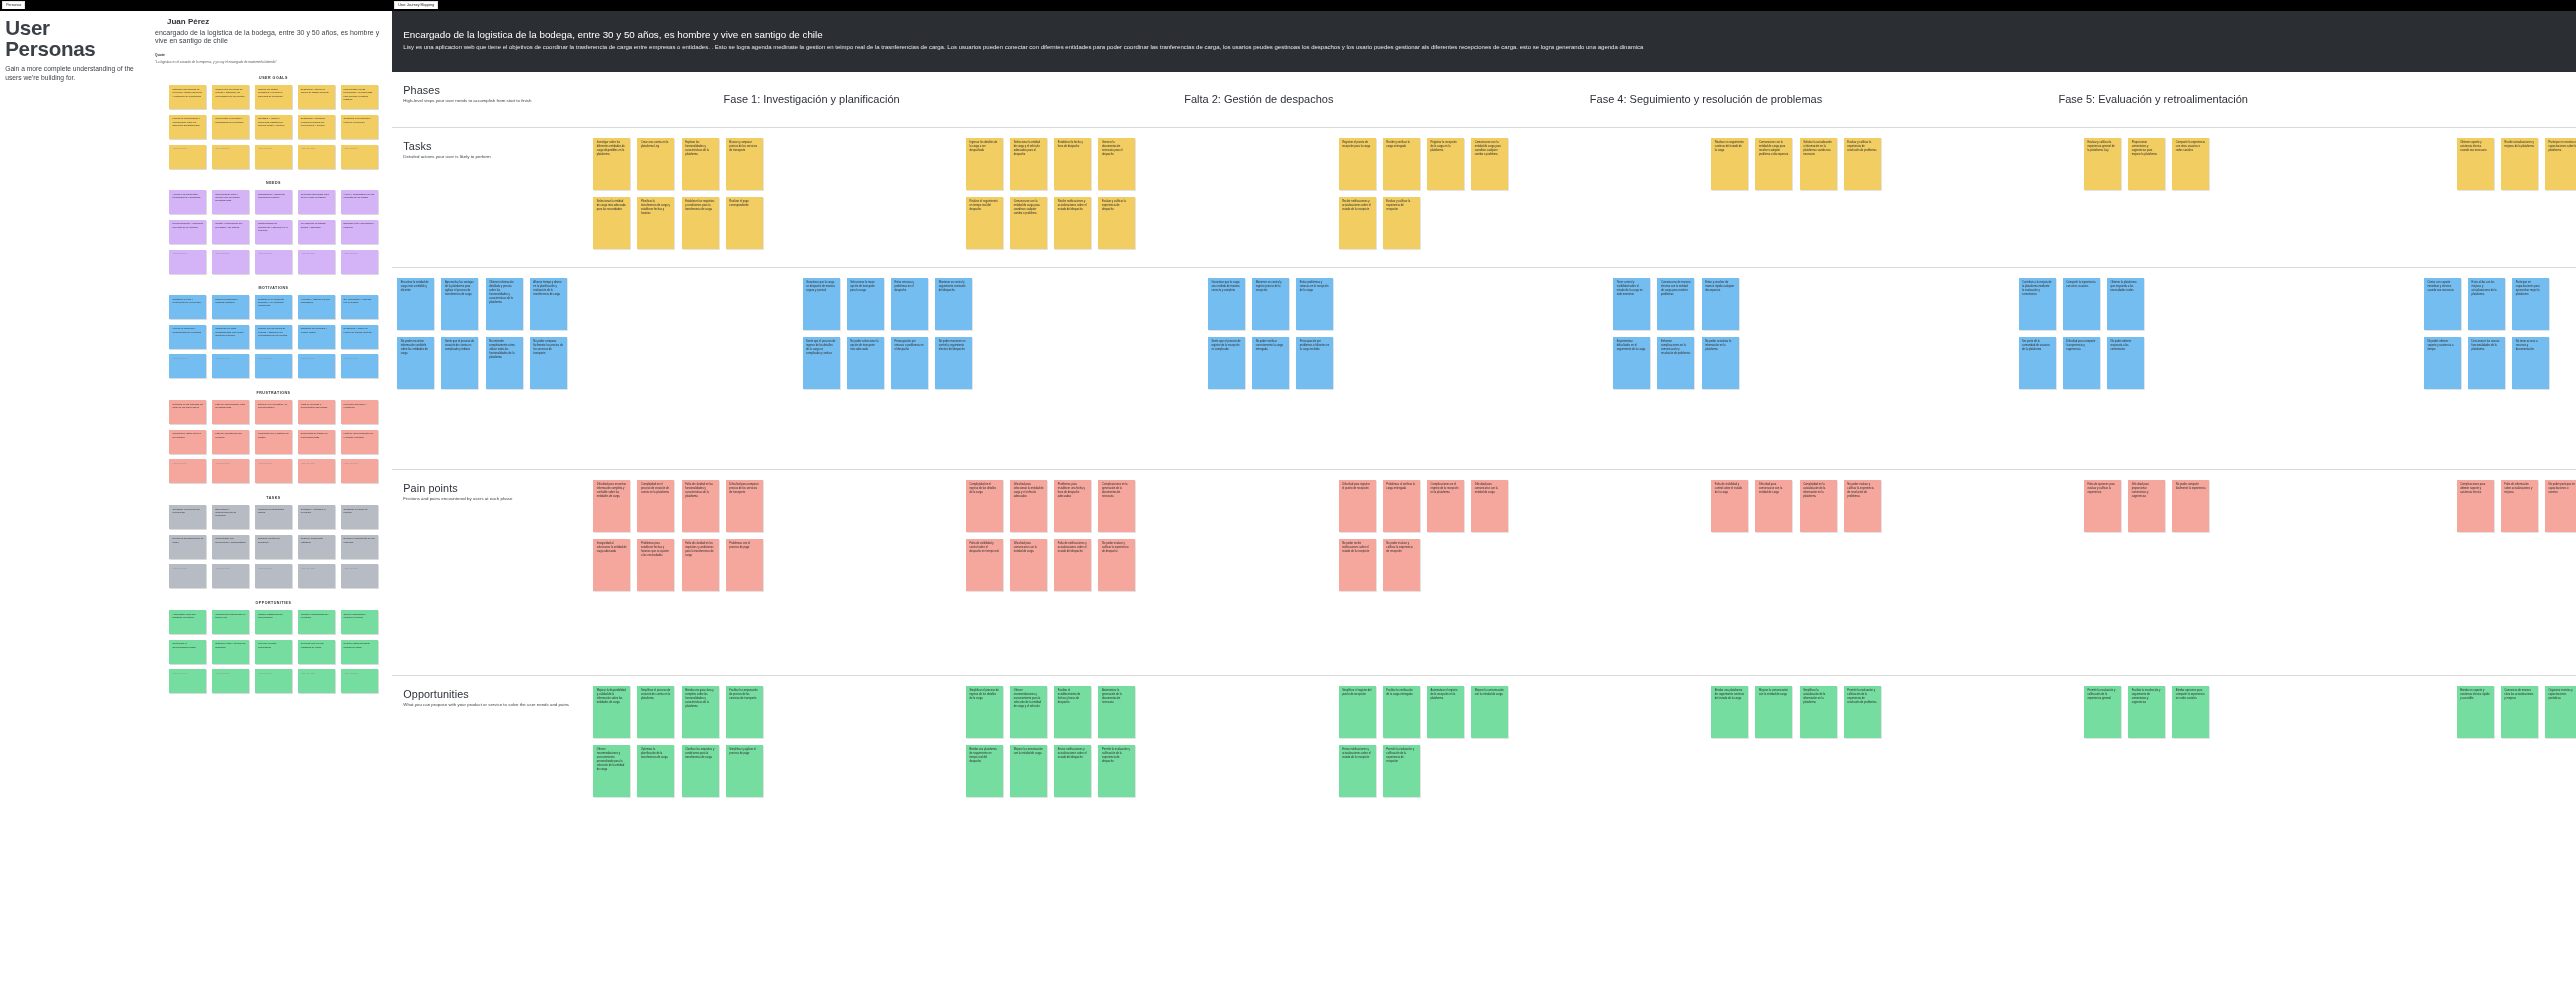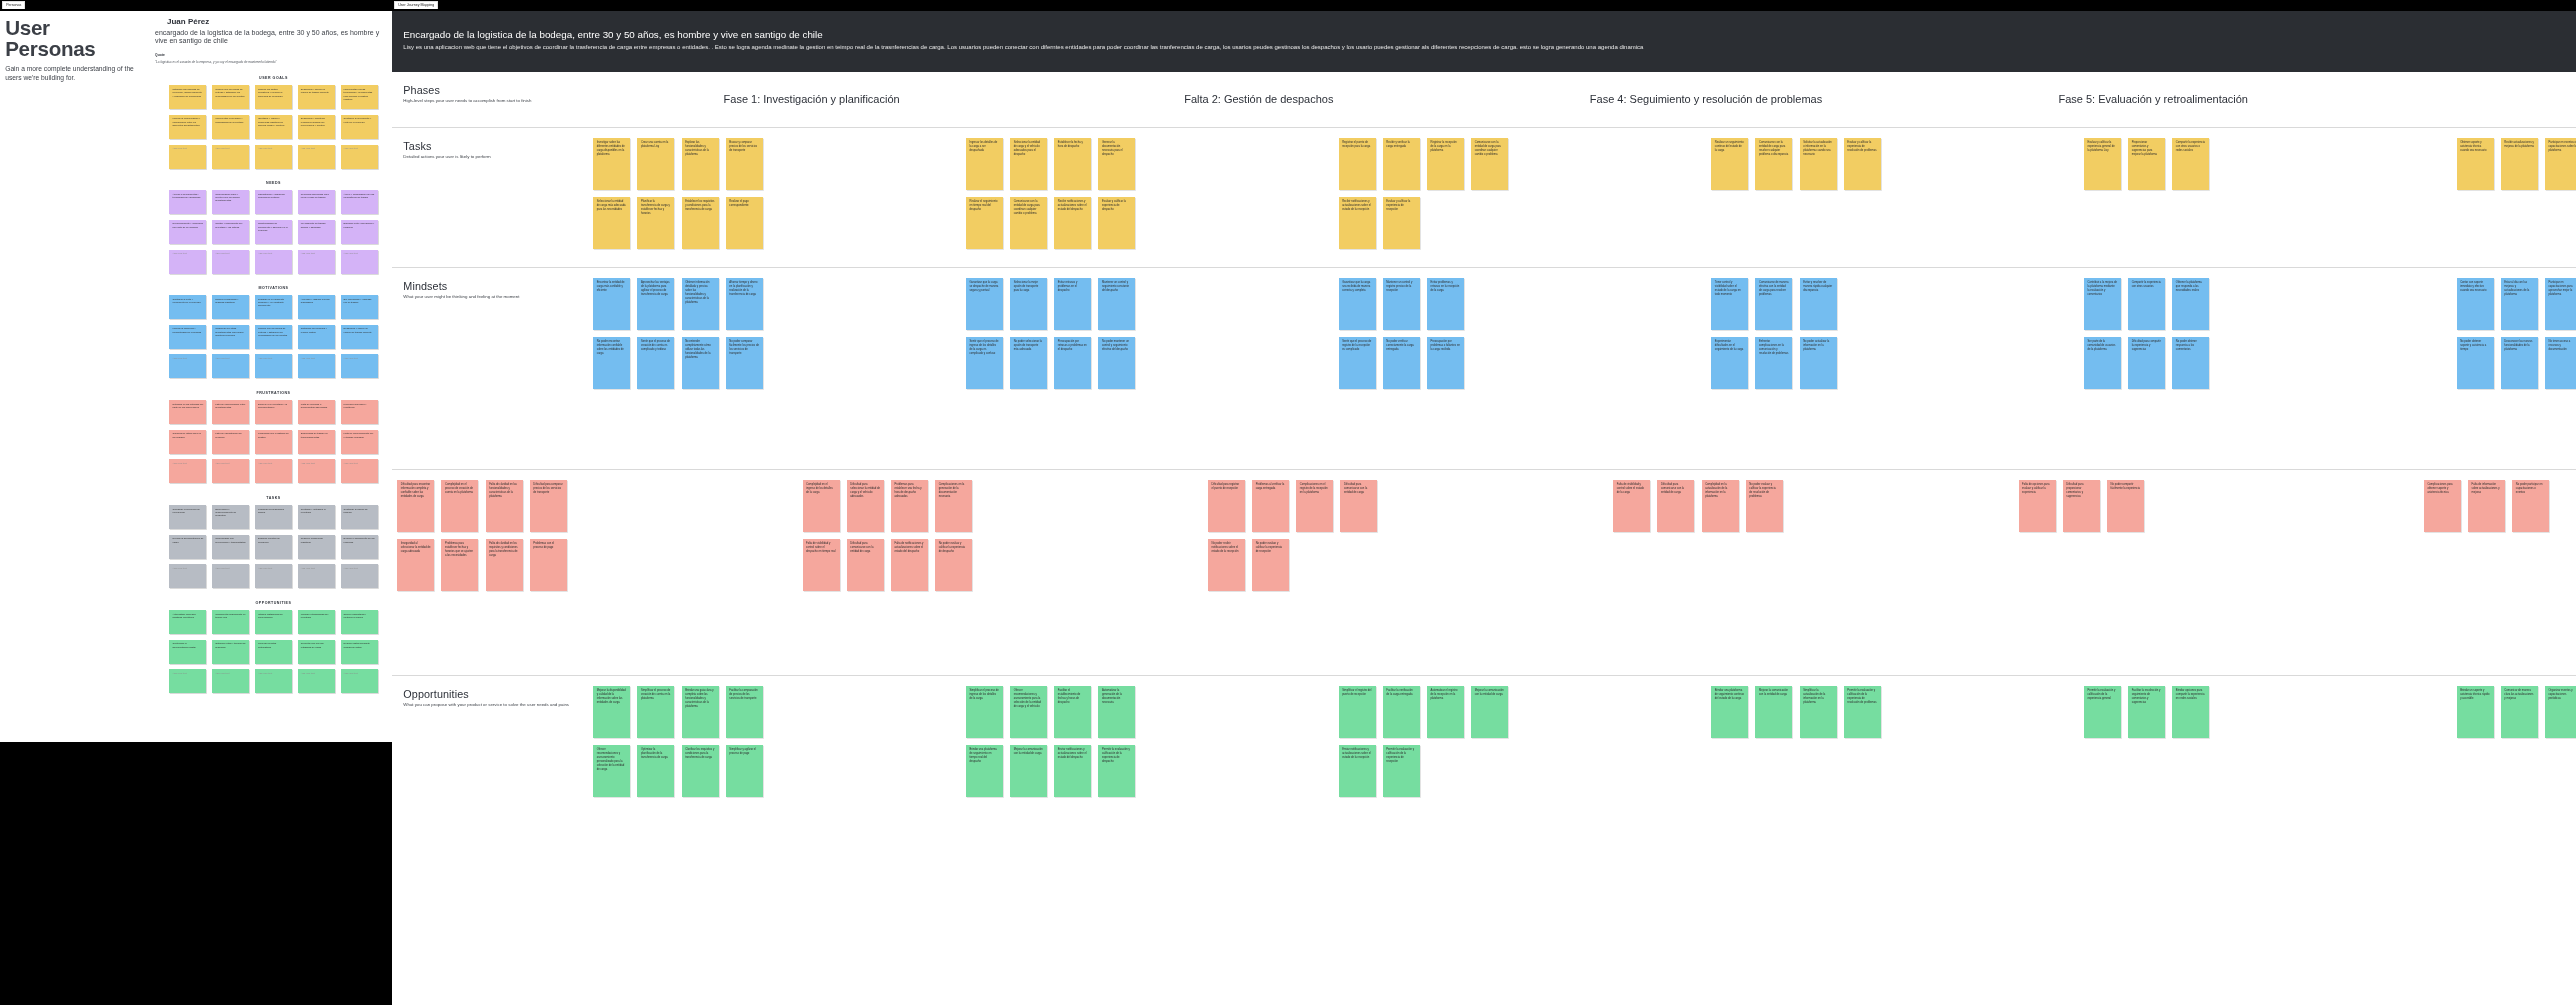--- a/index.html
+++ b/index.html
@@ -7,7 +7,7 @@
 
   
   #personas-board{
-    position:absolute; left:0; top:0; width:392px; height:742px;
+    position:absolute; left:0; top:0; width:392px; height:1005px;
     background:#ef4444; overflow:hidden;
   }
   .board-tab{

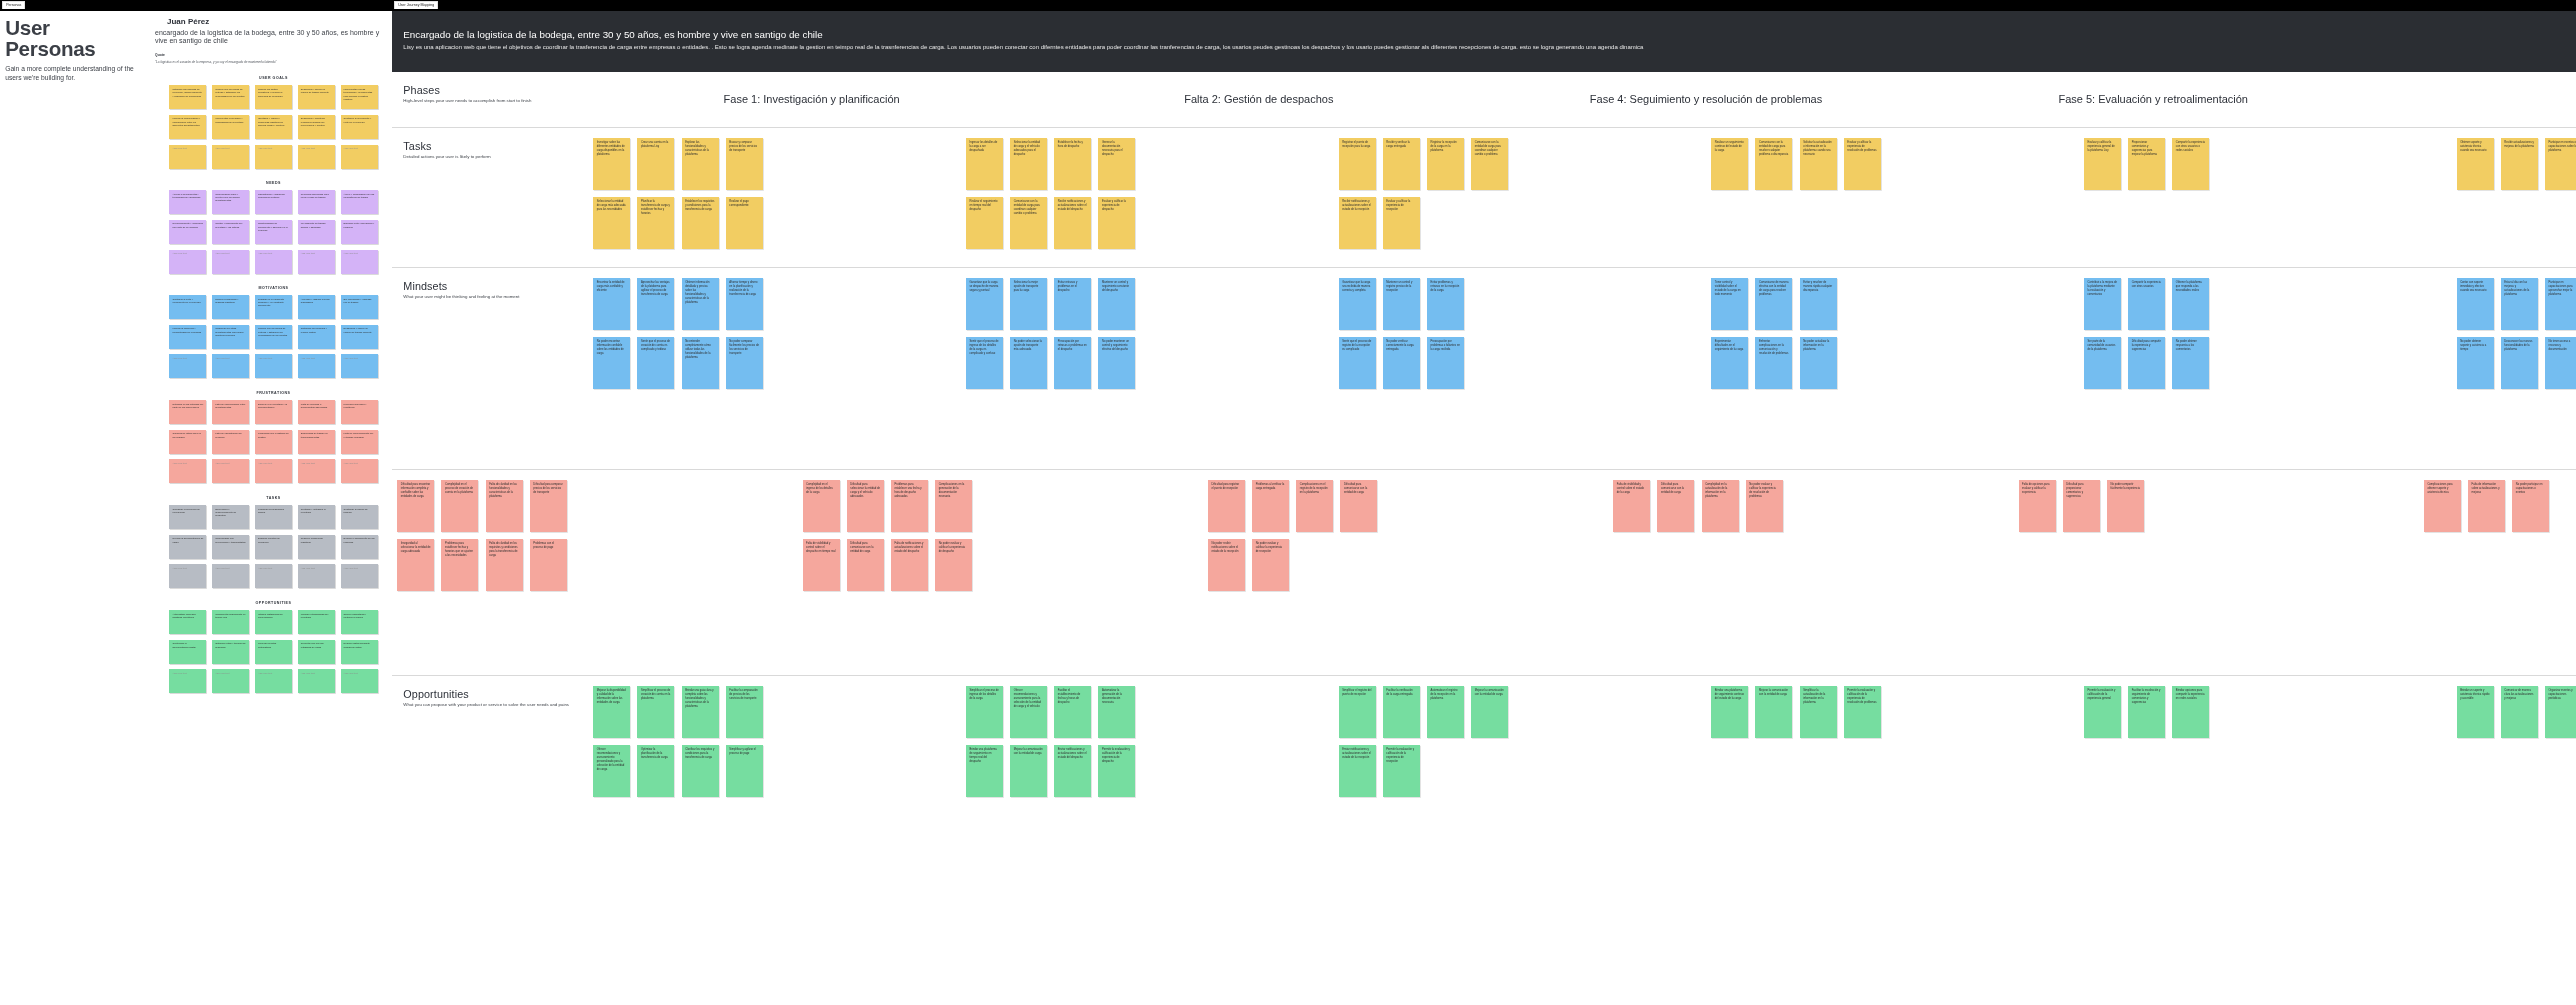--- a/index.html
+++ b/index.html
@@ -340,10 +340,6 @@
           </div>
         </div>
         <div class="jm-row mindsets-row">
-          <div class="jm-rowlabel">
-            <div class="rl-title">Mindsets</div>
-            <div class="rl-sub">What your user might be thinking and feeling at the moment</div>
-          </div>
           <div class="jm-phasecells">
             <div class="jm-phase">
               <div class="cards-wrap">

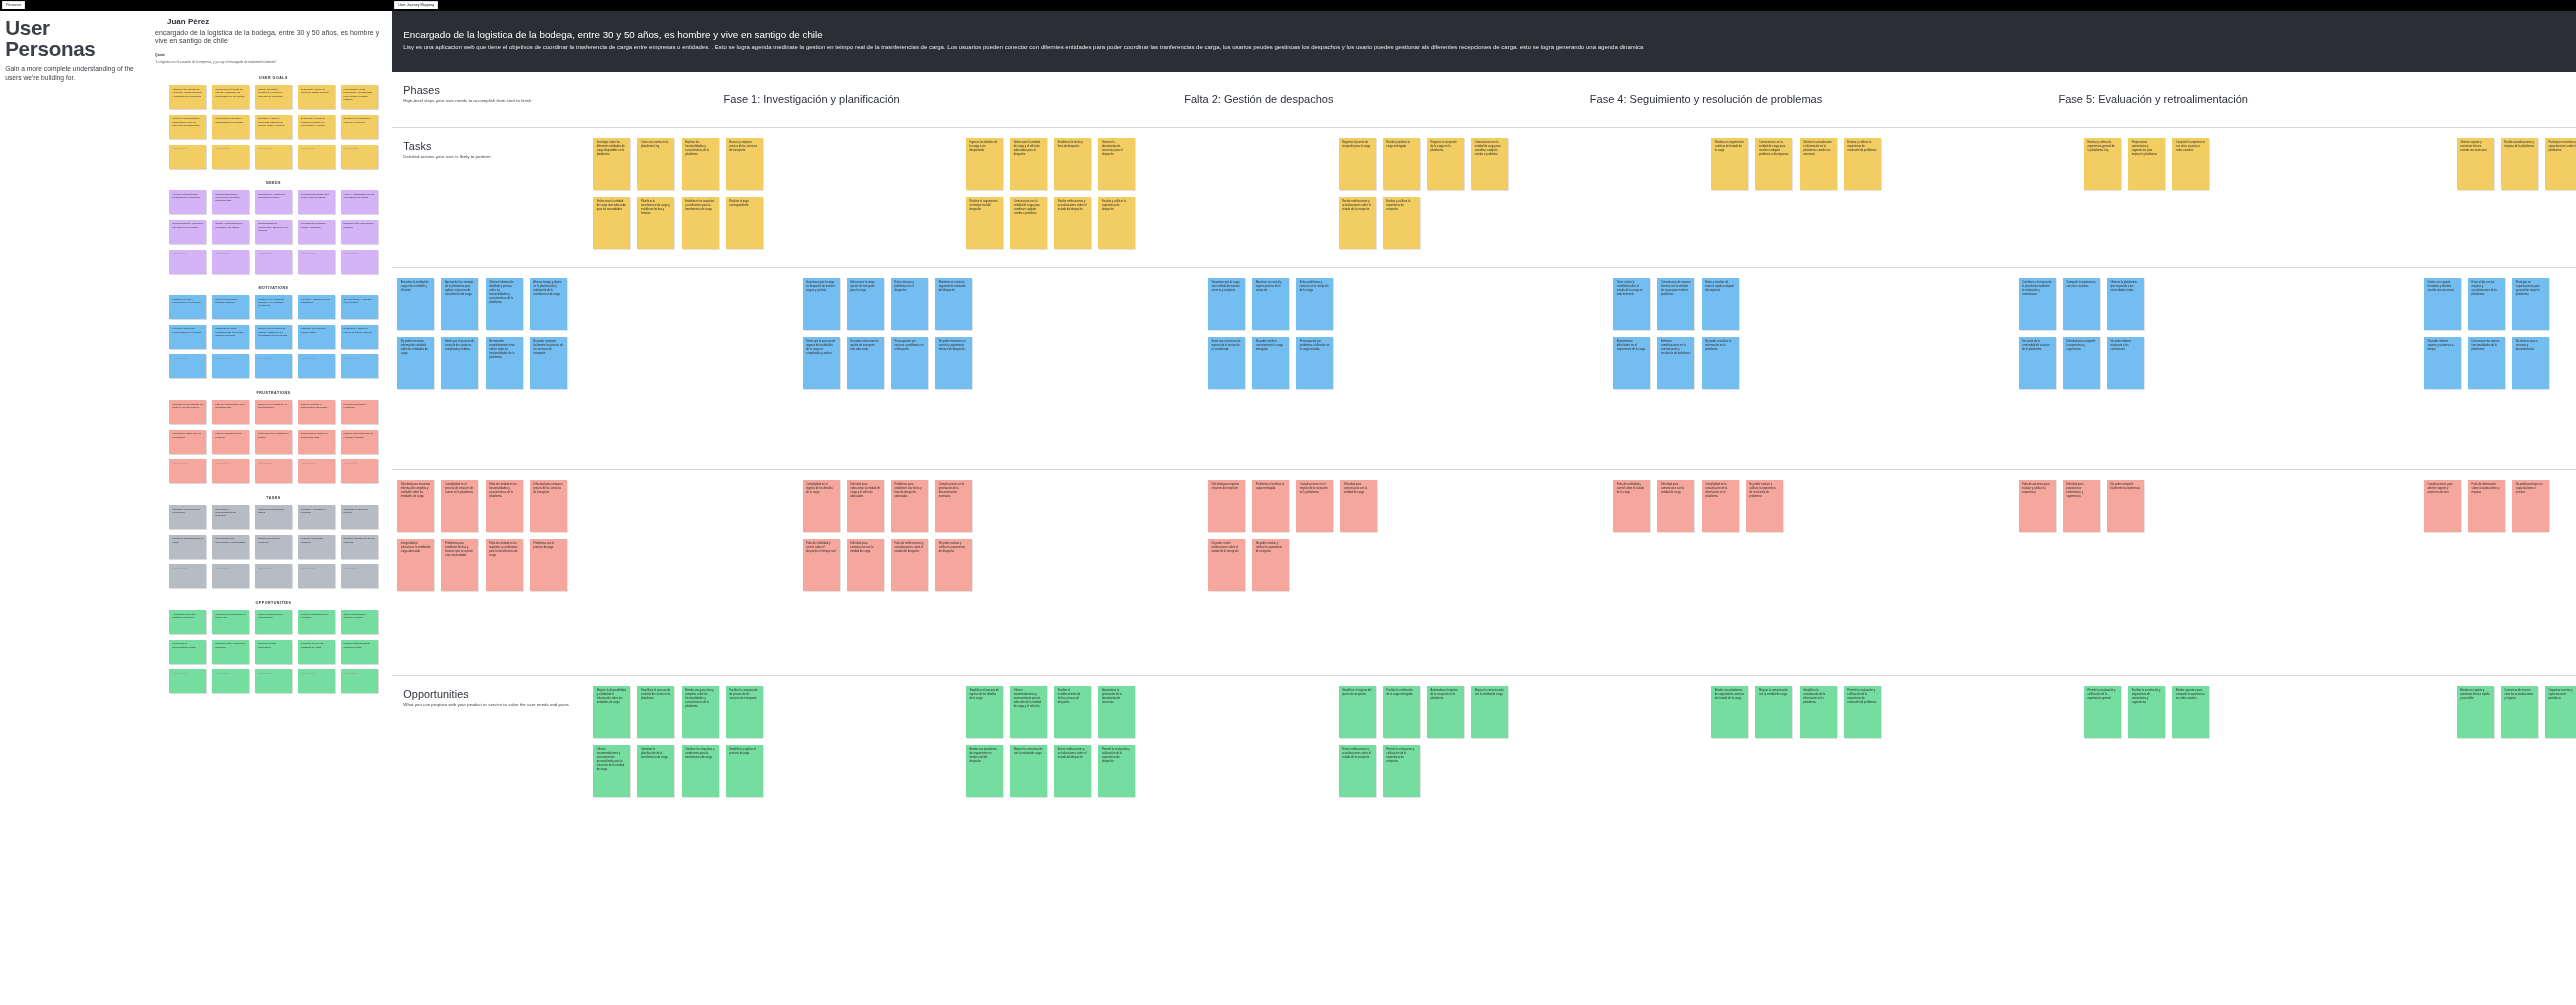--- a/index.html
+++ b/index.html
@@ -432,6 +432,10 @@
           </div>
         </div>
         <div class="jm-row pains-row">
+          <div class="jm-rowlabel">
+            <div class="rl-title">Pain points</div>
+            <div class="rl-sub">Frictions and pains encountered by users at each phase</div>
+          </div>
           <div class="jm-phasecells">
             <div class="jm-phase">
               <div class="cards-wrap">

